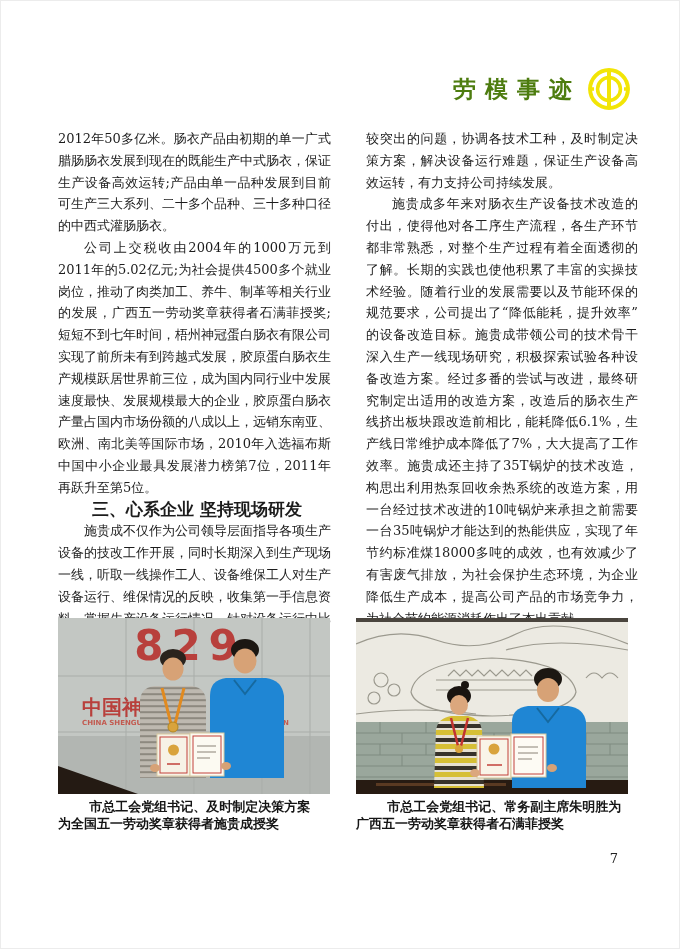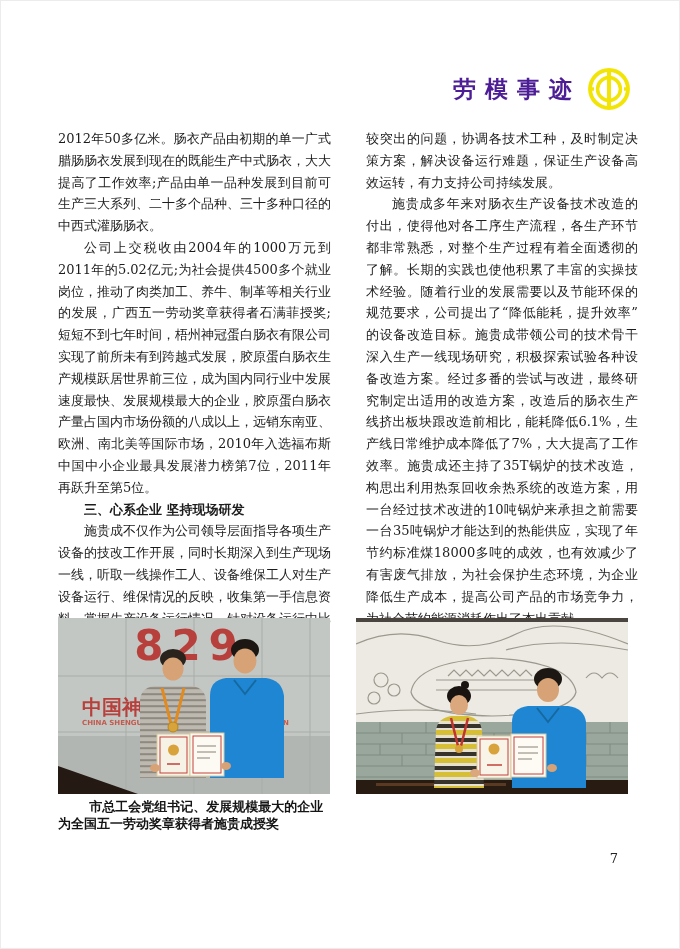--- a/index.html
+++ b/index.html
@@ -11,7 +11,7 @@
   
   .header{position:absolute;top:64px;left:0;right:48px;height:48px;
     display:flex;justify-content:flex-end;align-items:center;gap:6px;}
-  .header-title{font-size:23px;font-weight:bold;letter-spacing:9px;color:#4c1d95;
+  .header-title{font-size:23px;font-weight:bold;letter-spacing:9px;color:#4d7c0f;
     font-family:Liberation Sans, sans-serif;text-align:right;}
   .union-logo{width:44px;height:44px;display:block;}
   

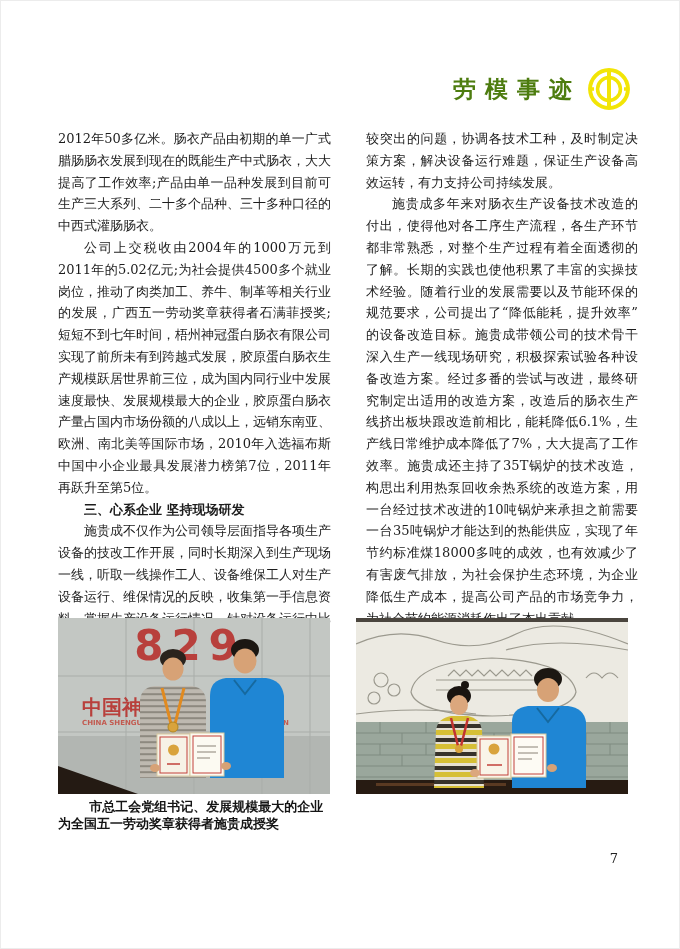--- a/index.html
+++ b/index.html
@@ -52,7 +52,7 @@
   </div>
 
   <div class="col col-left">
-    <p>2012年50多亿米。肠衣产品由初期的单一广式腊肠肠衣发展到现在的既能生产中式肠衣，大大提高了工作效率;产品由单一品种发展到目前可生产三大系列、二十多个品种、三十多种口径的中西式灌肠肠衣。</p>
+    <p>2012年50多亿米。肠衣产品由初期的单一广式腊肠肠衣发展到现在的既能生产中式肠衣，保证生产设备高效运转;产品由单一品种发展到目前可生产三大系列、二十多个品种、三十多种口径的中西式灌肠肠衣。</p>
     <p class="indent">公司上交税收由2004年的1000万元到2011年的5.02亿元;为社会提供4500多个就业岗位，推动了肉类加工、养牛、制革等相关行业的发展，广西五一劳动奖章获得者石满菲授奖;短短不到七年时间，梧州神冠蛋白肠衣有限公司实现了前所未有到跨越式发展，胶原蛋白肠衣生产规模跃居世界前三位，成为国内同行业中发展速度最快、发展规模最大的企业，胶原蛋白肠衣产量占国内市场份额的八成以上，远销东南亚、欧洲、南北美等国际市场，2010年入选福布斯中国中小企业最具发展潜力榜第7位，2011年再跃升至第5位。</p>
     <h3>三、心系企业 坚持现场研发</h3>
     <p class="indent">施贵成不仅作为公司领导层面指导各项生产设备的技改工作开展，同时长期深入到生产现场一线，听取一线操作工人、设备维保工人对生产设备运行、维保情况的反映，收集第一手信息资料，掌握生产设备运行情况，针对设备运行中比</p>

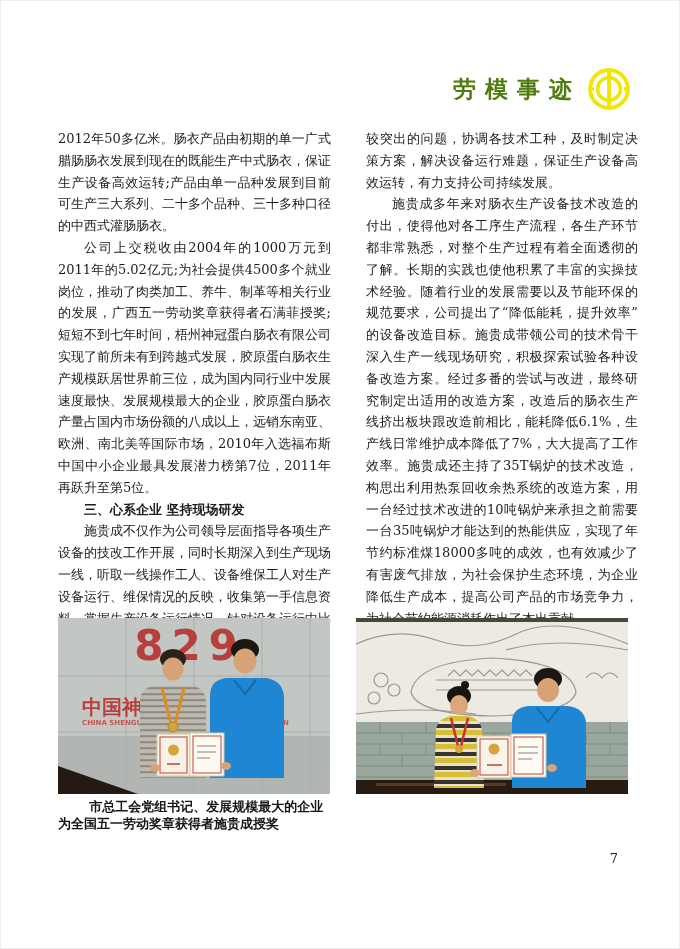--- a/index.html
+++ b/index.html
@@ -21,7 +21,7 @@
   .col-right{left:365px;width:272px;}
   .col p{margin:0;}
   .col p.indent{text-indent:2em;}
-  .col h3{margin:0;font-size:13px;line-height:21.8px;font-weight:bold;text-indent:2em;}
+  .col h3{margin:0;font-size:17px;line-height:21.8px;font-weight:bold;text-indent:2em;}
   
   .photo{position:absolute;top:617px;width:272px;height:176px;display:block;}
   .photo-left{left:57px;}

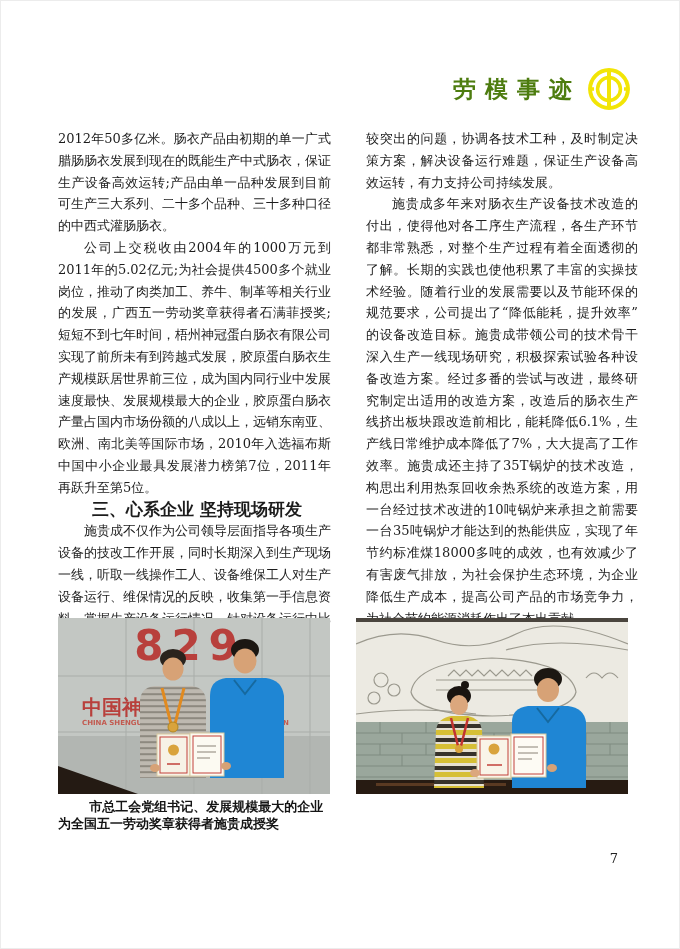--- a/index.html
+++ b/index.html
@@ -159,7 +159,7 @@
     </g>
   </svg>
 
-  <p class="caption caption-left"><span>市总工会党组书记、发展规模最大的企业</span><br><span>为全国五一劳动奖章获得者施贵成授奖</span></p>
+  <p class="caption caption-left"><span>市总工会党组书记、及时制定决策方案</span><br><span>为全国五一劳动奖章获得者施贵成授奖</span></p>
 
   <div class="page-number">7</div>
 

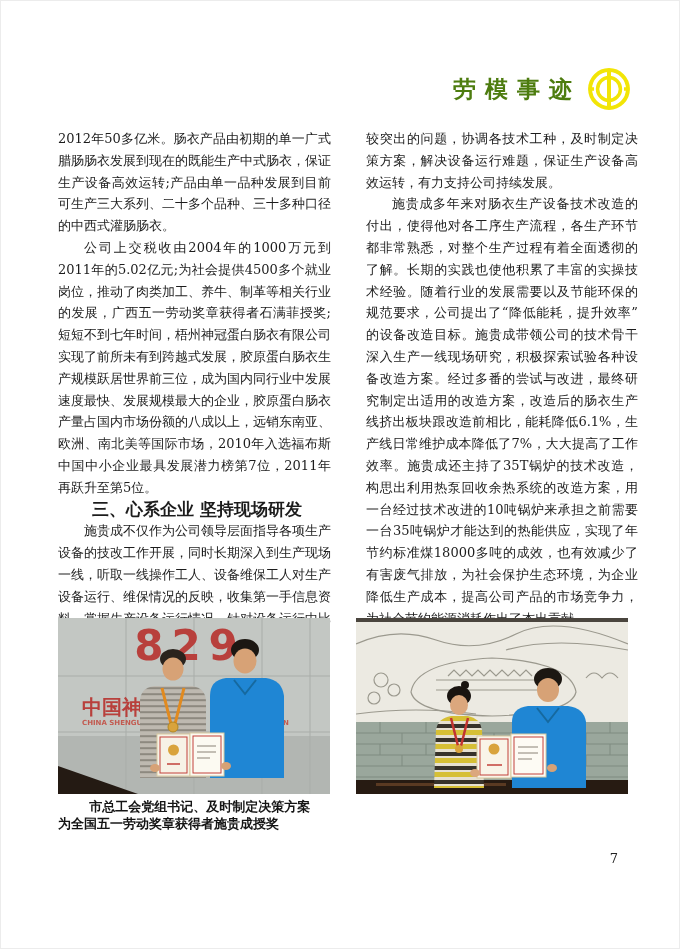--- a/index.html
+++ b/index.html
@@ -160,6 +160,7 @@
   </svg>
 
   <p class="caption caption-left"><span>市总工会党组书记、及时制定决策方案</span><br><span>为全国五一劳动奖章获得者施贵成授奖</span></p>
+  <p class="caption caption-right"><span>市总工会党组书记、常务副主席朱明胜为</span><br><span>广西五一劳动奖章获得者石满菲授奖</span></p>
 
   <div class="page-number">7</div>
 

